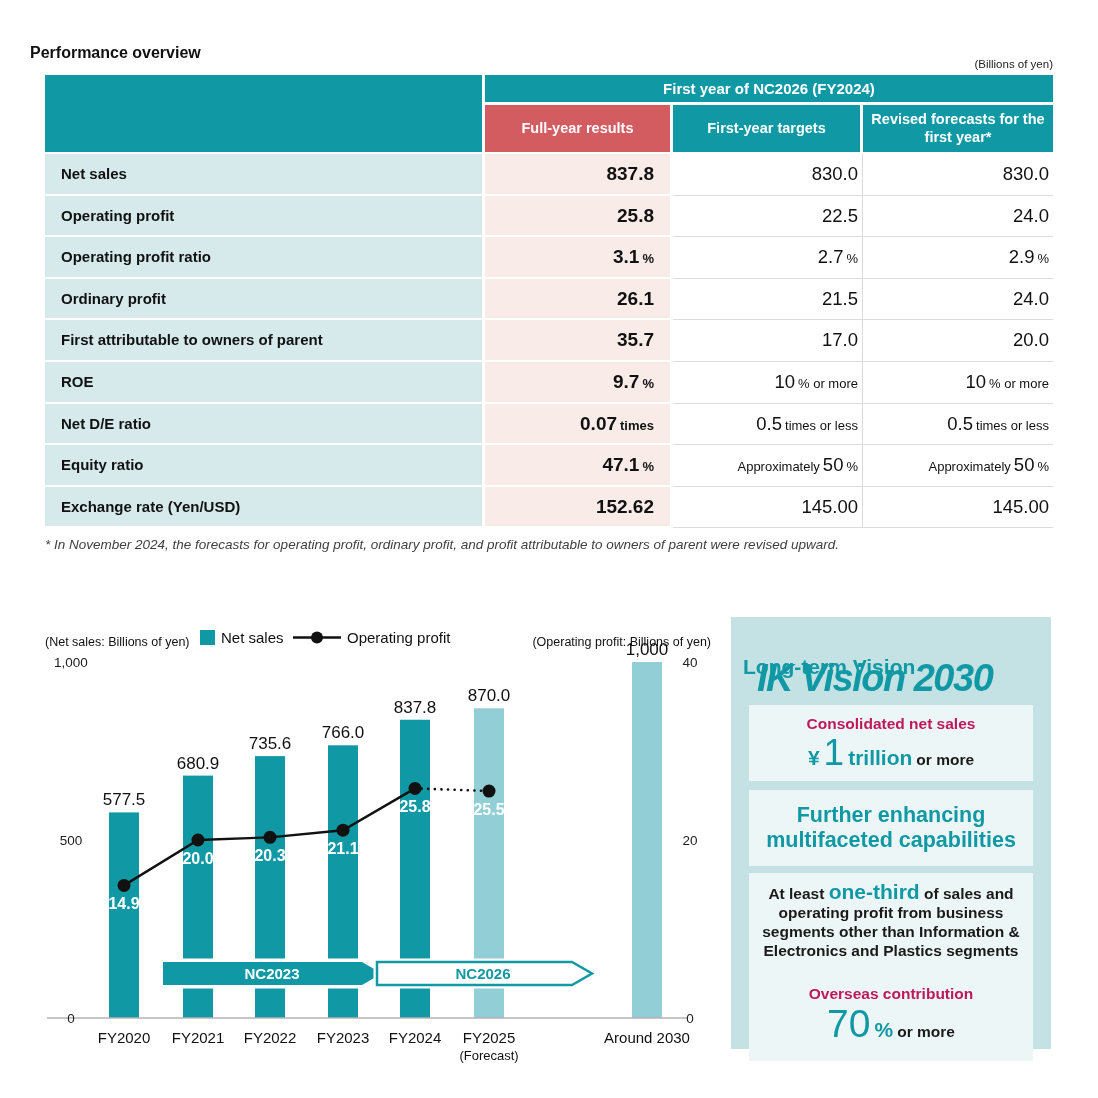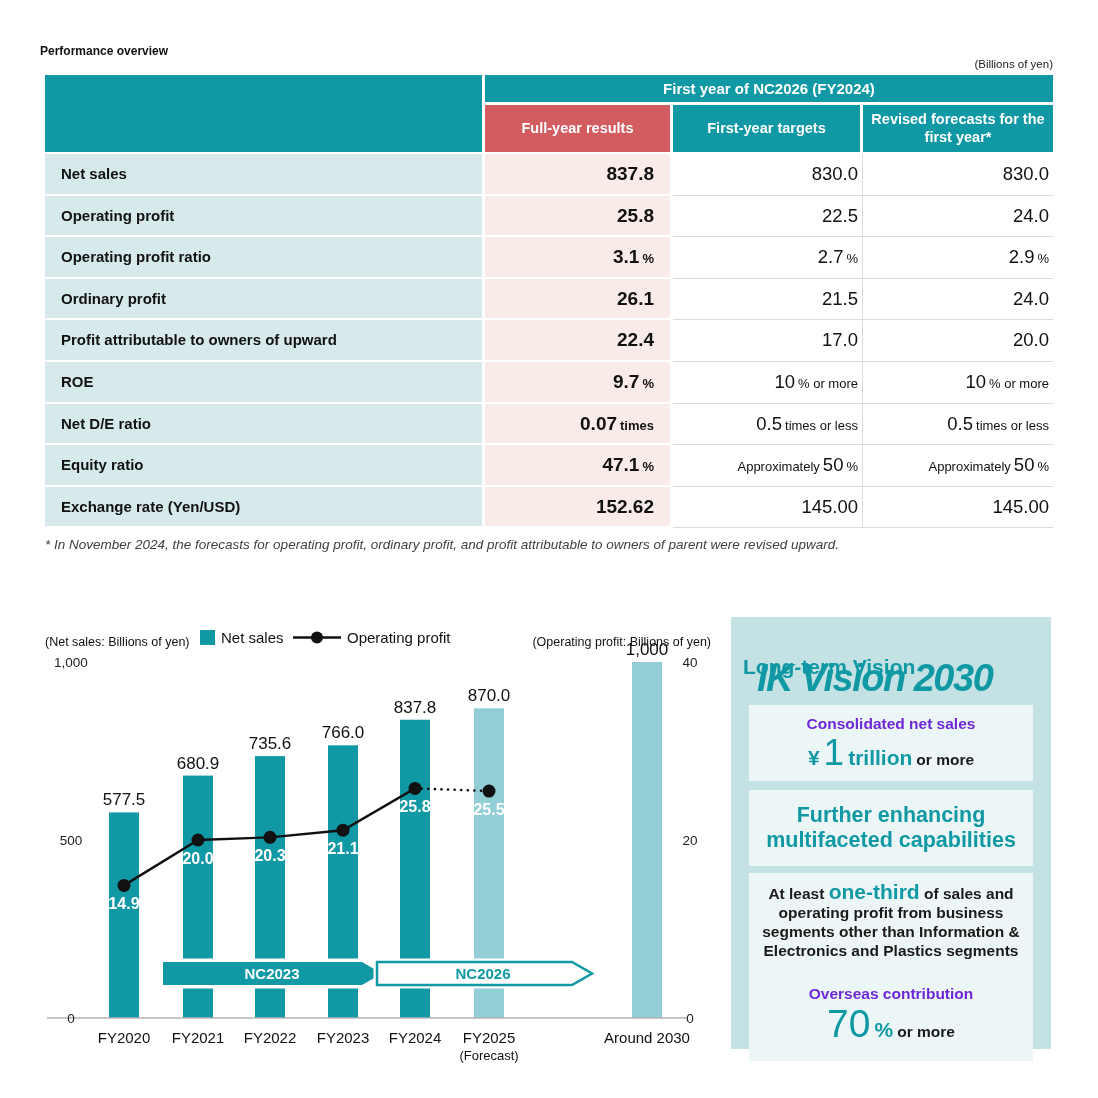--- a/index.html
+++ b/index.html
@@ -10,7 +10,7 @@
   body{width:1098px;height:1098px;position:relative;background:#fff;
        font-family:"Liberation Sans",sans-serif;color:#111;overflow:hidden;}
 
-  .page-title{position:absolute;left:40px;top:44px;font-size:12px;font-weight:bold;}
+  .page-title{position:absolute;left:30px;top:44px;font-size:16px;font-weight:bold;}
   .byline{position:absolute;right:45px;top:58px;font-size:11.5px;color:#222;}
 
   

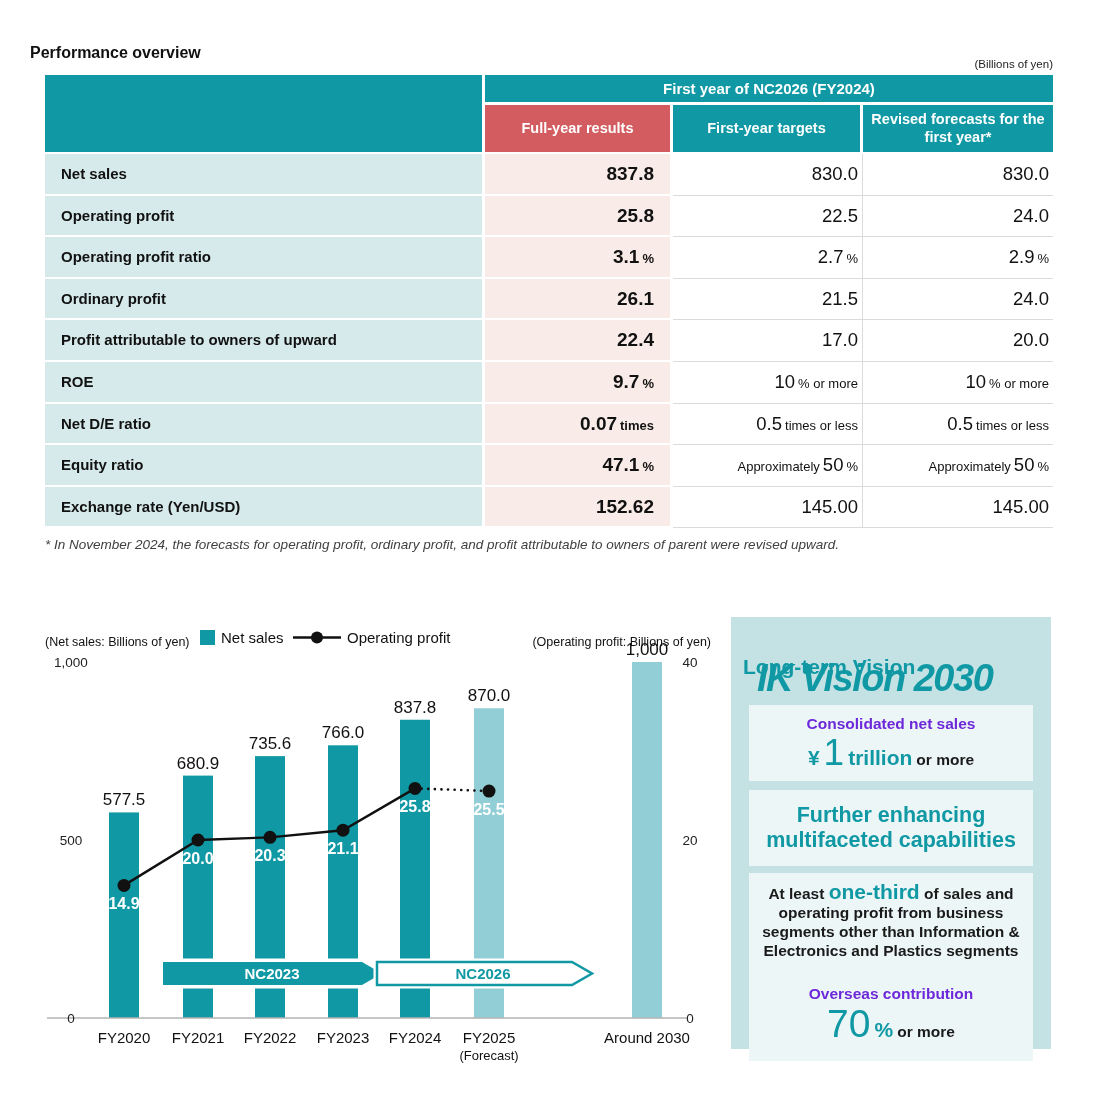--- a/index.html
+++ b/index.html
@@ -94,7 +94,7 @@
     <div class="c-pink"><span class="seg-n">26.1</span></div>
     <div class="c-white mid"><span class="seg-n">21.5</span></div>
     <div class="c-white"><span class="seg-n">24.0</span></div>
-    <div class="c-label">Profit attributable to owners of upward</div>
+    <div class="c-label">First attributable to owners of parent</div>
     <div class="c-pink"><span class="seg-n">22.4</span></div>
     <div class="c-white mid"><span class="seg-n">17.0</span></div>
     <div class="c-white"><span class="seg-n">20.0</span></div>

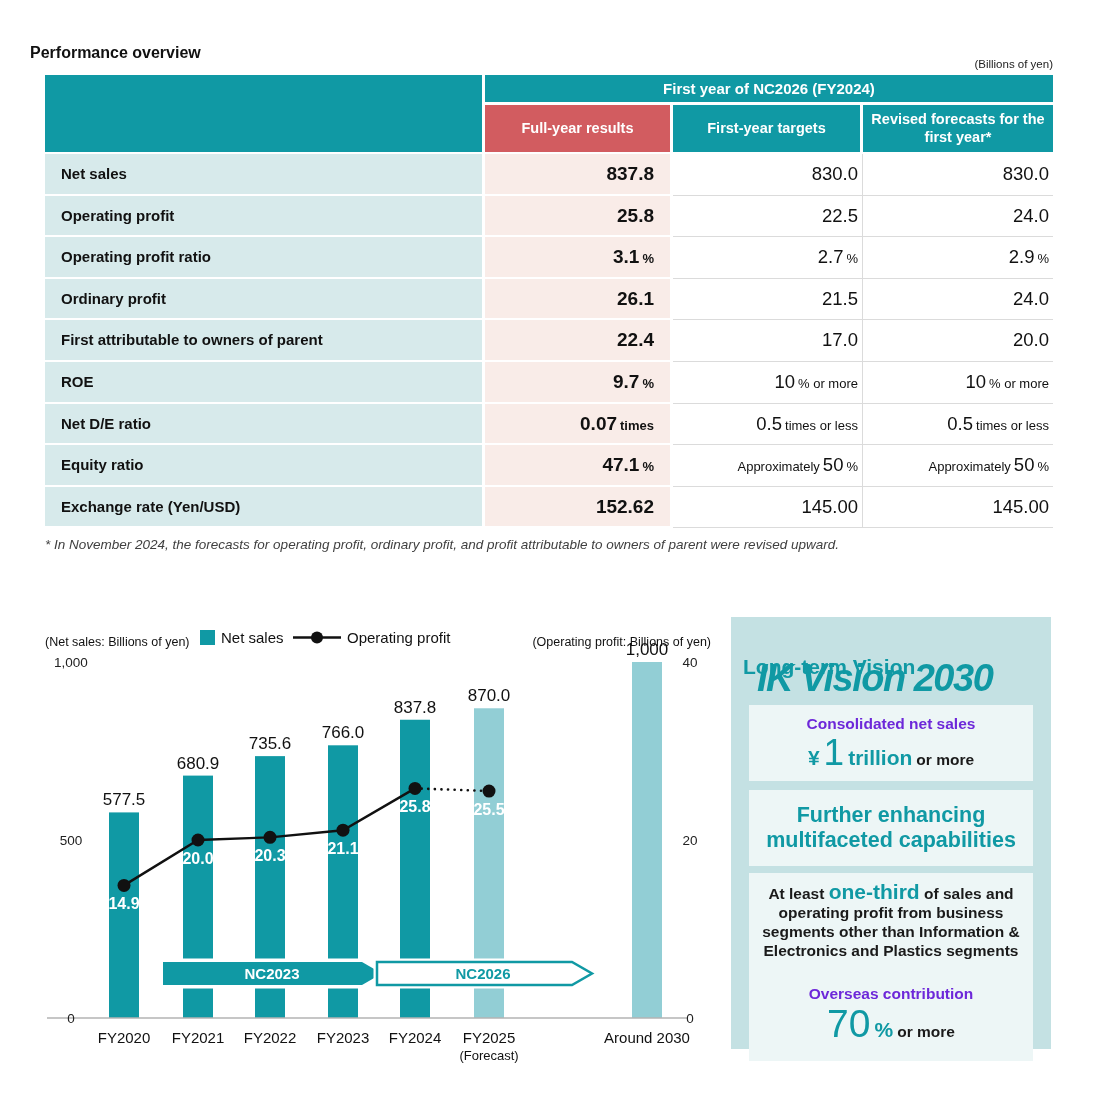--- a/index.html
+++ b/index.html
@@ -95,7 +95,7 @@
     <div class="c-white mid"><span class="seg-n">21.5</span></div>
     <div class="c-white"><span class="seg-n">24.0</span></div>
     <div class="c-label">First attributable to owners of parent</div>
-    <div class="c-pink"><span class="seg-n">22.4</span></div>
+    <div class="c-pink"><span class="seg-n">35.7</span></div>
     <div class="c-white mid"><span class="seg-n">17.0</span></div>
     <div class="c-white"><span class="seg-n">20.0</span></div>
     <div class="c-label">ROE</div>

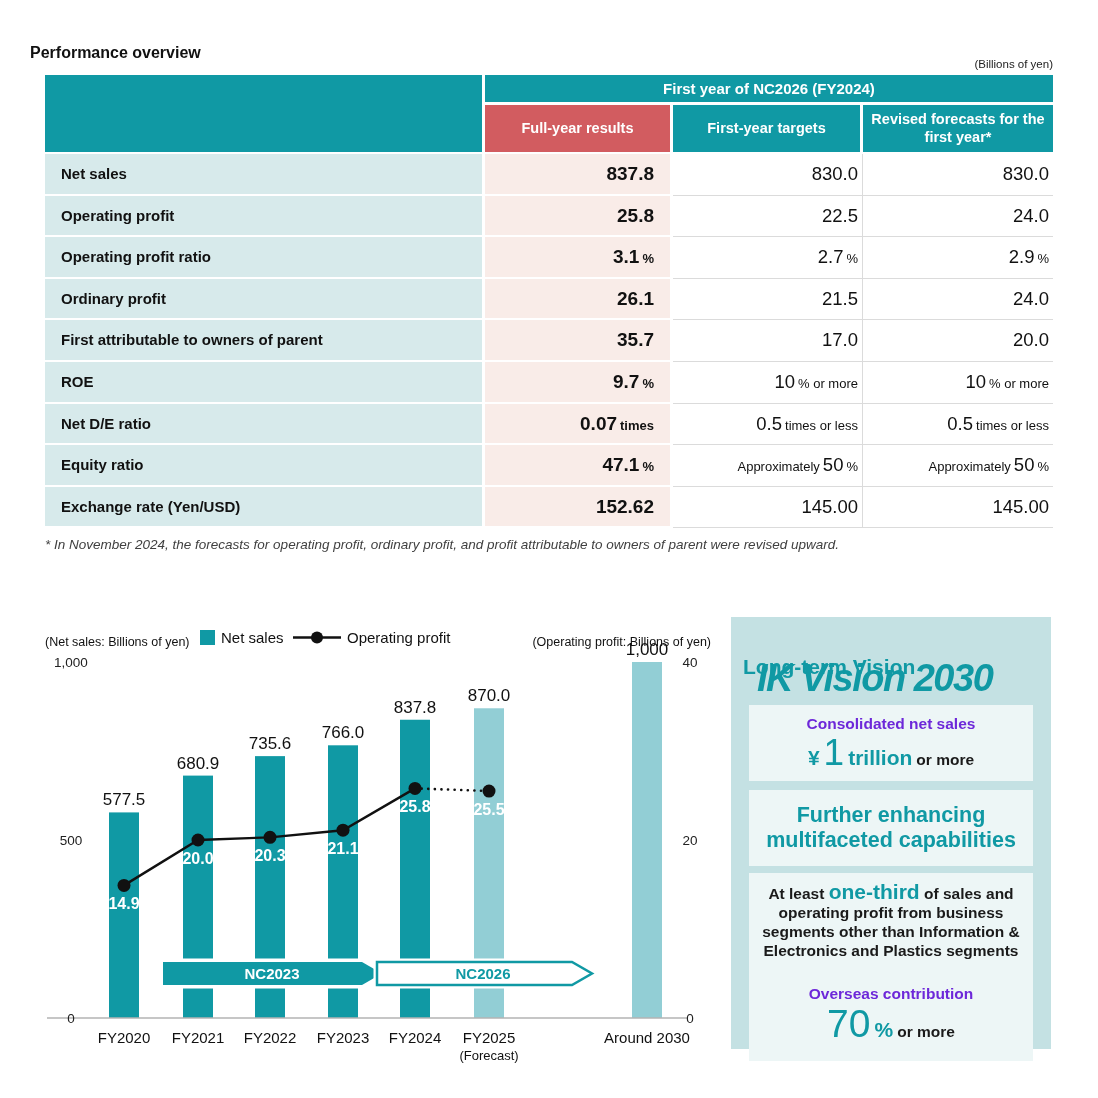--- a/index.html
+++ b/index.html
@@ -53,7 +53,7 @@
   .vb2{top:173px;height:76px;}
   .vb3{top:256px;height:94px;padding:0 2px;}
   .vb4{top:350px;height:94px;}
-  .vb-head{font-size:15.5px;font-weight:bold;color:#6d28d9;}
+  .vb-head{font-size:15.5px;font-weight:bold;color:#be185d;}
   .vb-big-row{display:flex;justify-content:center;align-items:baseline;gap:4px;margin-top:1px;}
   .vb-big-row .yen{font-size:21px;font-weight:bold;color:var(--accent);}
   .vb-big-row .big{font-size:37px;font-weight:400;color:var(--accent);line-height:1;}

